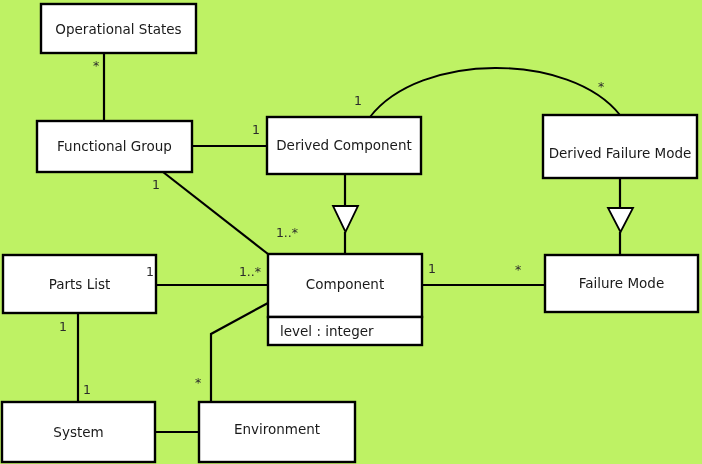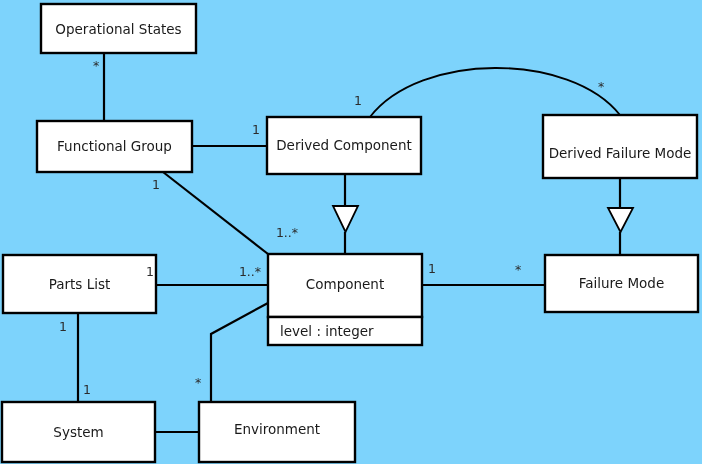--- a/index.html
+++ b/index.html
@@ -11,7 +11,7 @@
     position: relative;
     width: 702px;
     height: 464px;
-    background: #7dd3fc;
+    background: #bef264;
     font-family: "DejaVu Sans", "Liberation Sans", sans-serif;
     overflow: hidden;
   }

